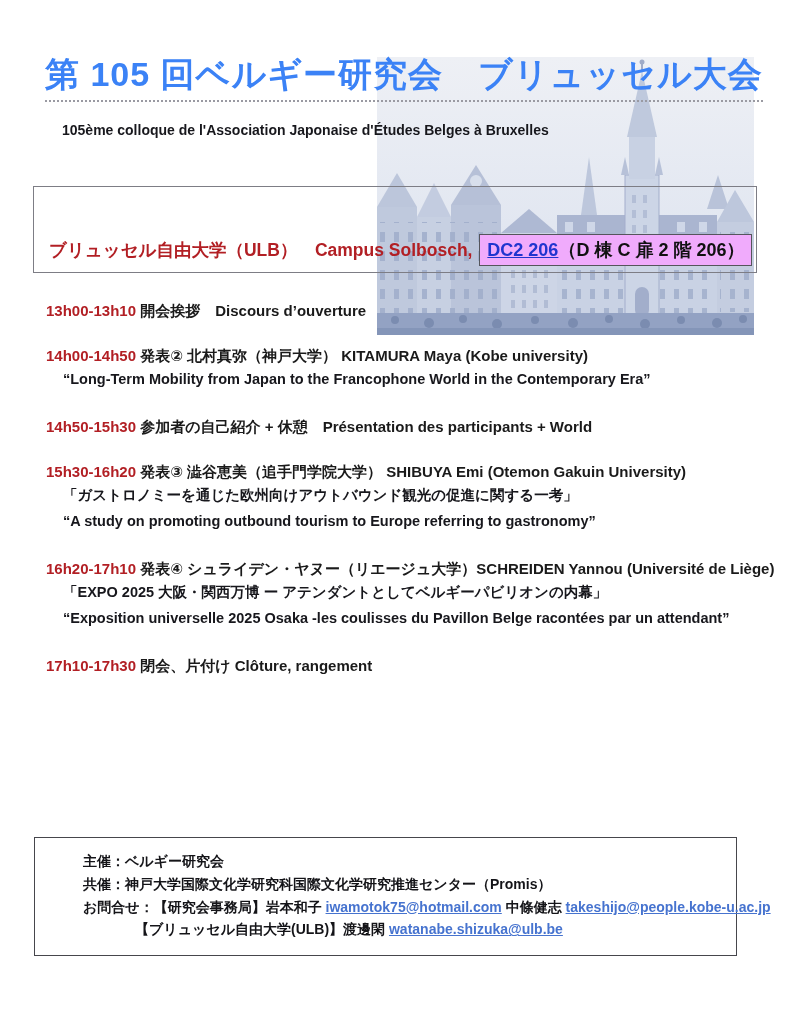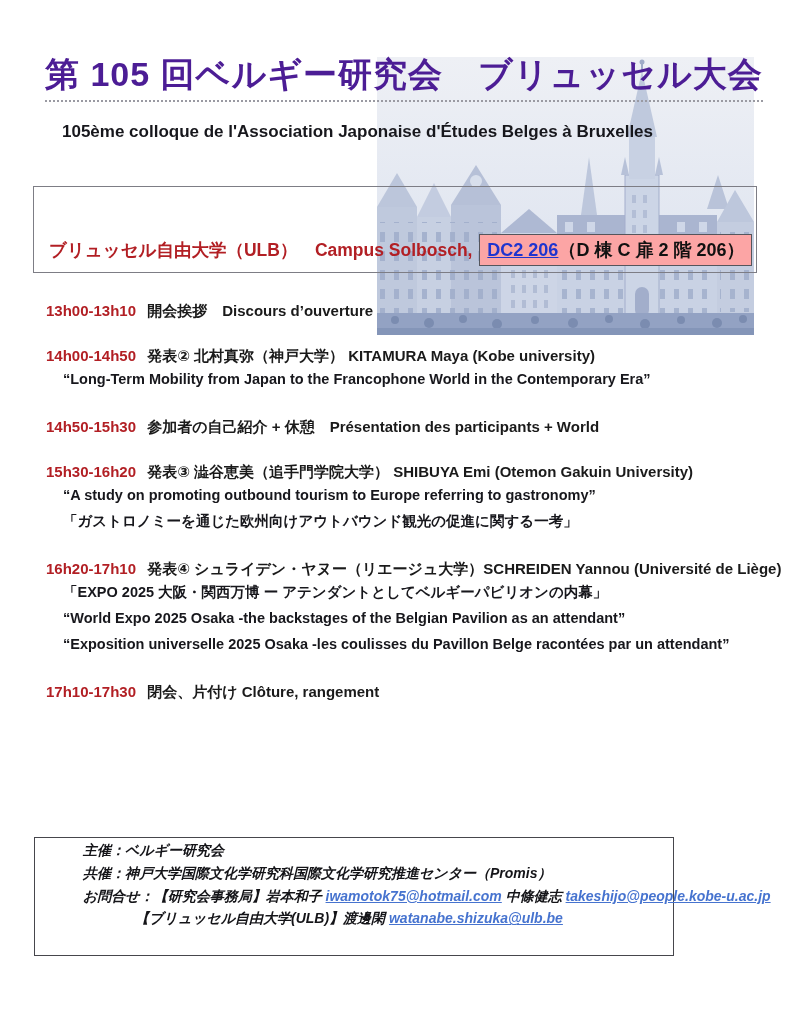--- a/index.html
+++ b/index.html
@@ -13,7 +13,7 @@
   
   .title {
     position:absolute; left:45px; top:52px; z-index:2;
-    font-size:34px; line-height:44px; letter-spacing:1px; color:#4c1d95;
+    font-size:34px; line-height:44px; letter-spacing:1px; color:#3b82f6;
     white-space:nowrap; padding-bottom:4px; border-bottom:2px dotted #9a9aa2;
   }
   .subtitle {

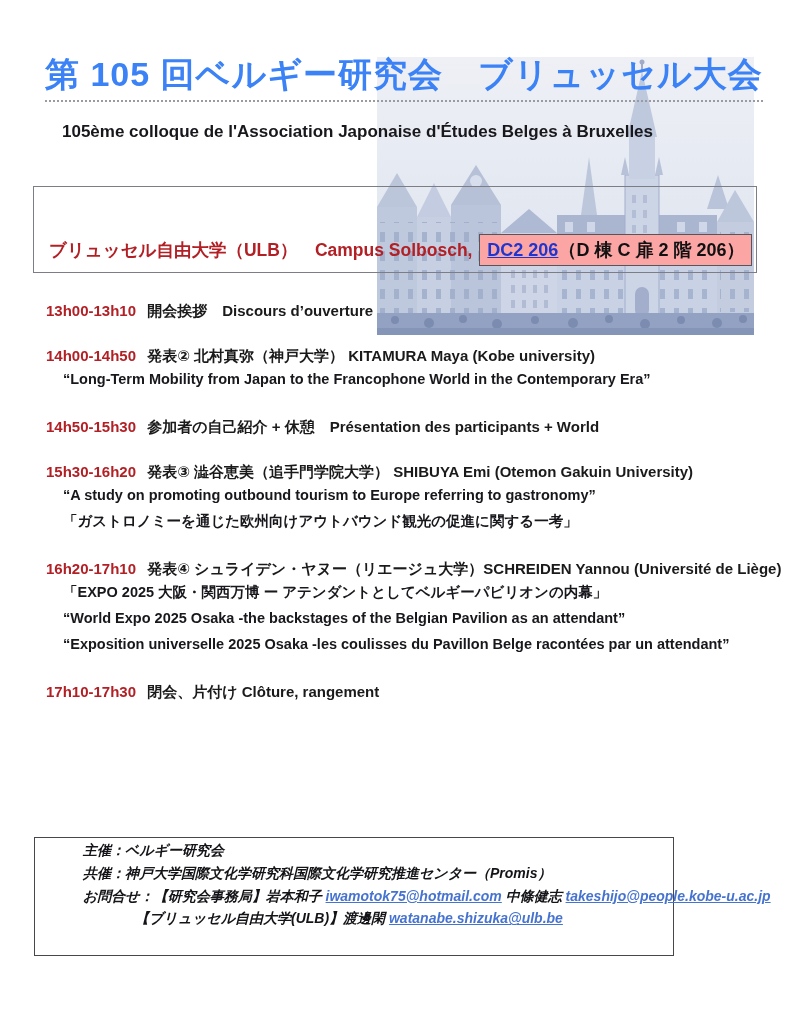--- a/index.html
+++ b/index.html
@@ -18,7 +18,7 @@
   }
   .subtitle {
     position:absolute; left:62px; top:122px; z-index:2;
-    font-size:17px; color:#17171c; white-space:nowrap;text-align:right;
+    font-size:14px; color:#17171c; white-space:nowrap;text-align:right;
   }
   
   .info-box {

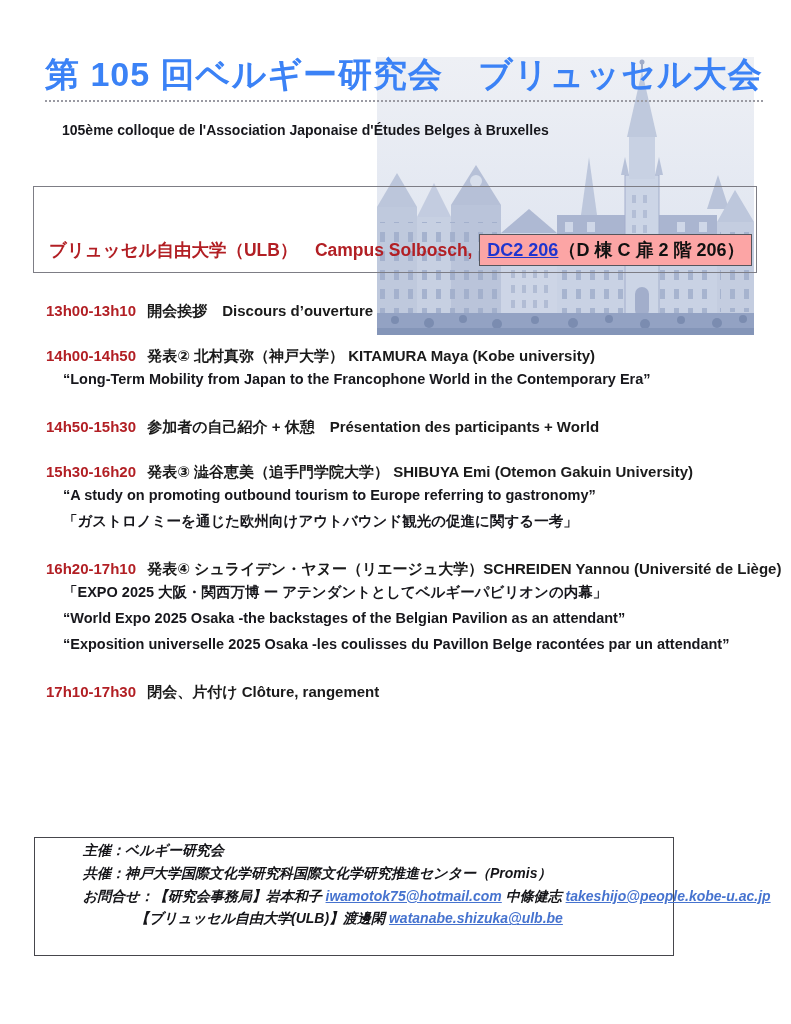--- a/index.html
+++ b/index.html
@@ -32,7 +32,7 @@
   .info-venue-line { position:absolute; left:15px; top:47px; font-size:17.5px; white-space:nowrap; }
   .info-venue-prefix { color:var(--accent-red,#b21f24); }
   .room-box {
-    display:inline-block; background:#fca5a5; border:1px solid #55555c;
+    display:inline-block; background:#f0abfc; border:1px solid #55555c;
     padding:3px 7px 3px 7px; font-size:18px; margin-left:2px;
   }
   .room-link { color:var(--room-link-blue,#1f35cf); text-decoration:underline; }

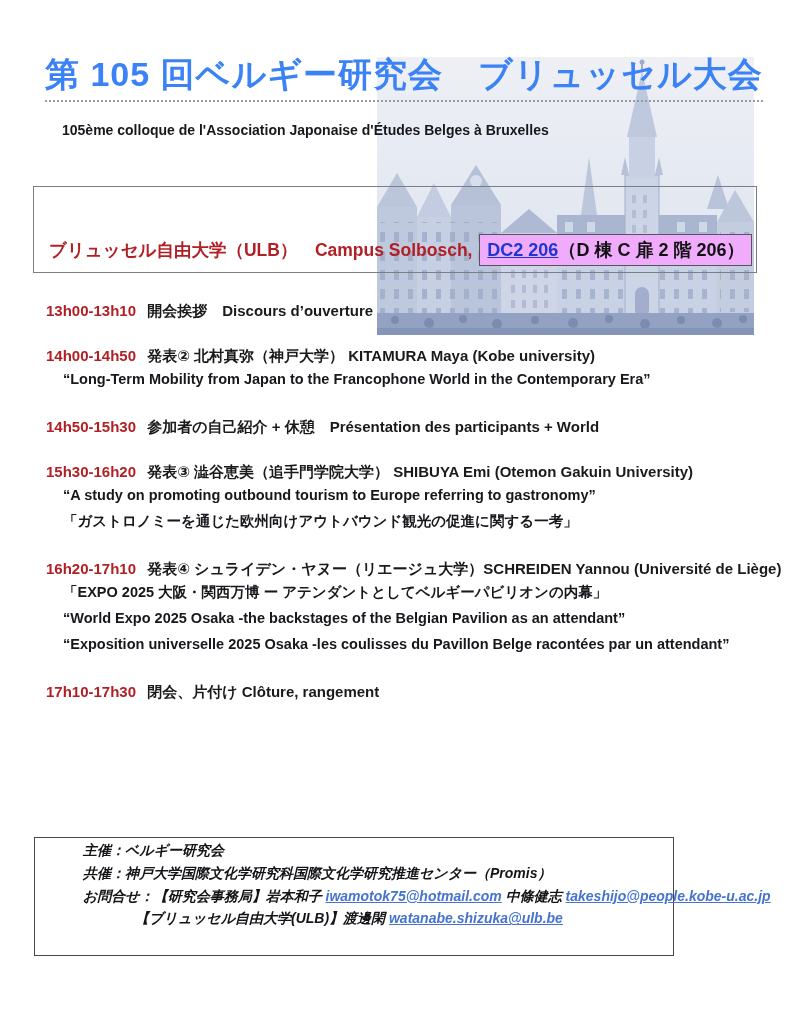--- a/index.html
+++ b/index.html
@@ -42,7 +42,7 @@
   .s-row { margin-bottom:24px; }
   .s-row:nth-child(6) { margin-bottom:14px; }
   .s-main { font-size:15px; line-height:21px; white-space:nowrap; }
-  .s-time { color:var(--accent-red,#b21f24); margin-right:7px; }
+  .s-time { color:var(--accent-red,#b21f24); }
   .s-sub { font-size:14.5px; line-height:26px; padding-left:17px; white-space:nowrap; color:#17171c; }
   
   .footer-box {

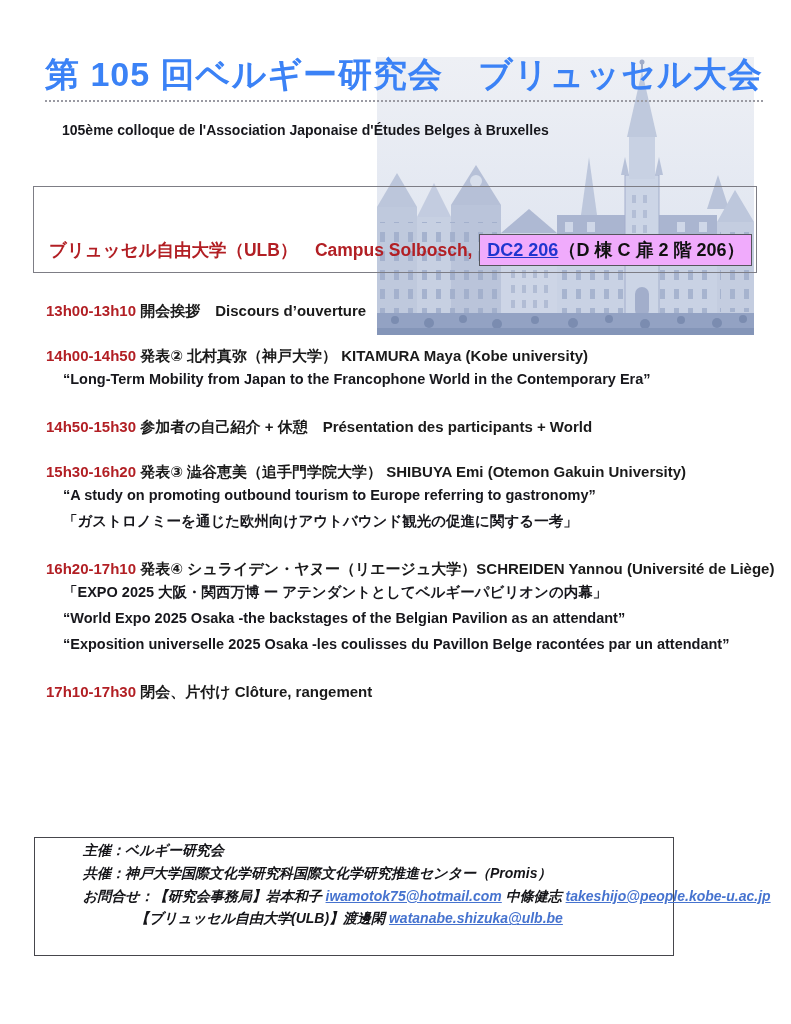--- a/index.html
+++ b/index.html
@@ -153,8 +153,8 @@
       </div>
       <div class="s-row">
         <div class="s-main"><span class="s-time">15h30-16h20 </span><span class="s-text">発表③ 澁谷恵美（追手門学院大学） SHIBUYA Emi (Otemon Gakuin University)</span></div>
+        <div class="s-sub">「ガストロノミーを通じた欧州向けアウトバウンド観光の促進に関する一考」</div>
         <div class="s-sub">“A study on promoting outbound tourism to Europe referring to gastronomy”</div>
-        <div class="s-sub">「ガストロノミーを通じた欧州向けアウトバウンド観光の促進に関する一考」</div>
       </div>
       <div class="s-row">
         <div class="s-main"><span class="s-time">16h20-17h10 </span><span class="s-text">発表④ シュライデン・ヤヌー（リエージュ大学）SCHREIDEN Yannou (Université de Liège)</span></div>

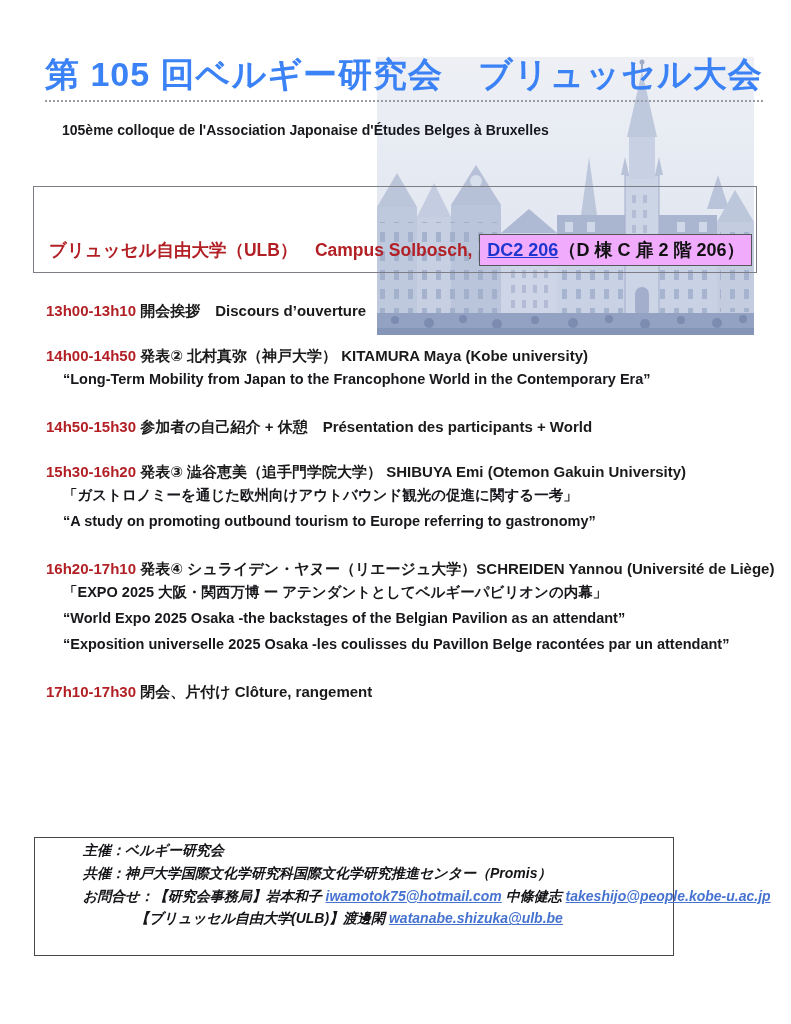--- a/index.html
+++ b/index.html
@@ -159,7 +159,6 @@
       <div class="s-row">
         <div class="s-main"><span class="s-time">16h20-17h10 </span><span class="s-text">発表④ シュライデン・ヤヌー（リエージュ大学）SCHREIDEN Yannou (Université de Liège)</span></div>
         <div class="s-sub">「EXPO 2025 大阪・関西万博 ー アテンダントとしてベルギーパビリオンの内幕」</div>
-        <div class="s-sub">“World Expo 2025 Osaka -the backstages of the Belgian Pavilion as an attendant”</div>
         <div class="s-sub">“Exposition universelle 2025 Osaka -les coulisses du Pavillon Belge racontées par un attendant”</div>
       </div>
       <div class="s-row">

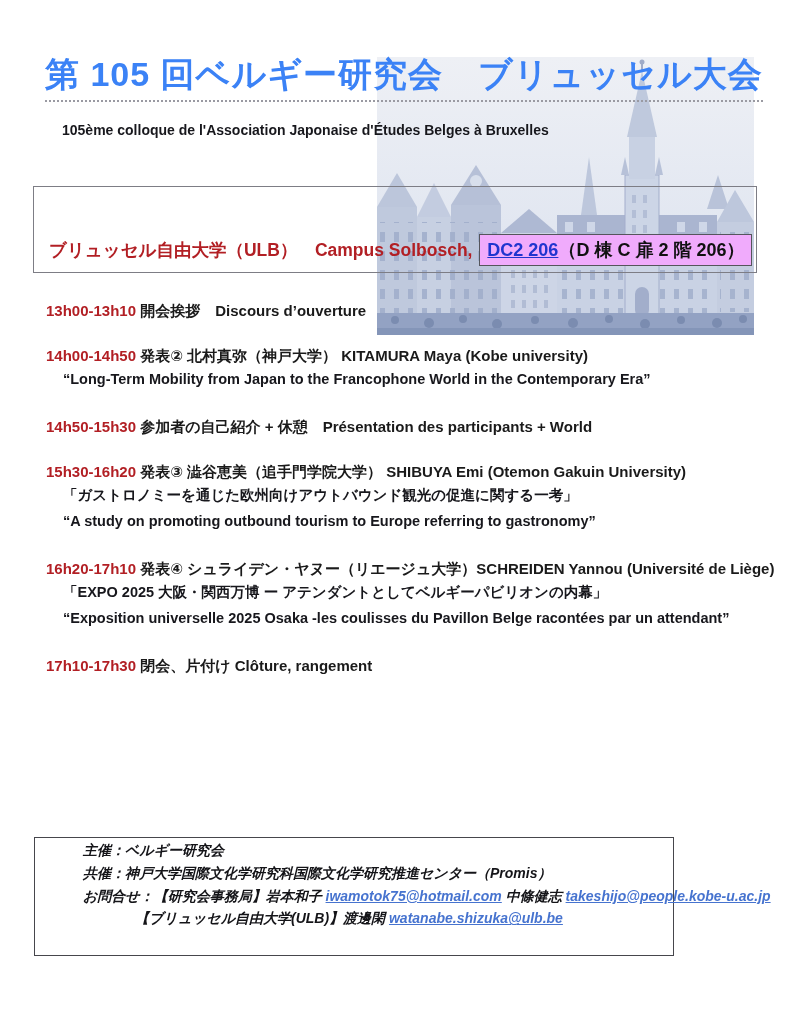--- a/index.html
+++ b/index.html
@@ -46,8 +46,8 @@
   .s-sub { font-size:14.5px; line-height:26px; padding-left:17px; white-space:nowrap; color:#17171c; }
   
   .footer-box {
-    position:absolute; left:34px; top:837px; width:640px; height:119px; z-index:2;
-    border:1px solid #46464c; padding-top:1px;font-style:italic;
+    position:absolute; left:34px; top:837px; width:703px; height:119px; z-index:2;
+    border:1px solid #46464c; padding-top:12px;
   }
   .f-line { padding-left:48px; font-size:14px; line-height:22.8px; white-space:nowrap; color:#141418; }
   .f-line.indent { padding-left:100px; }

